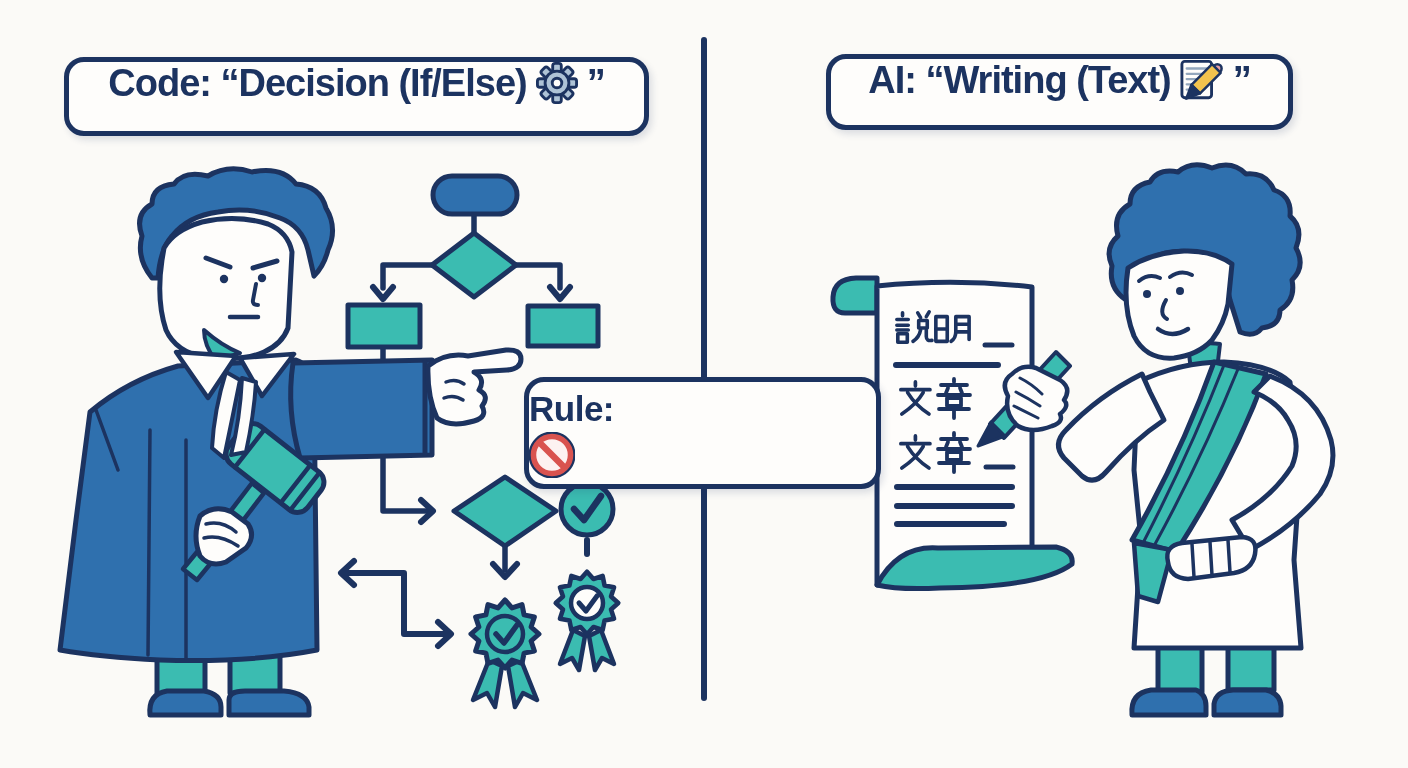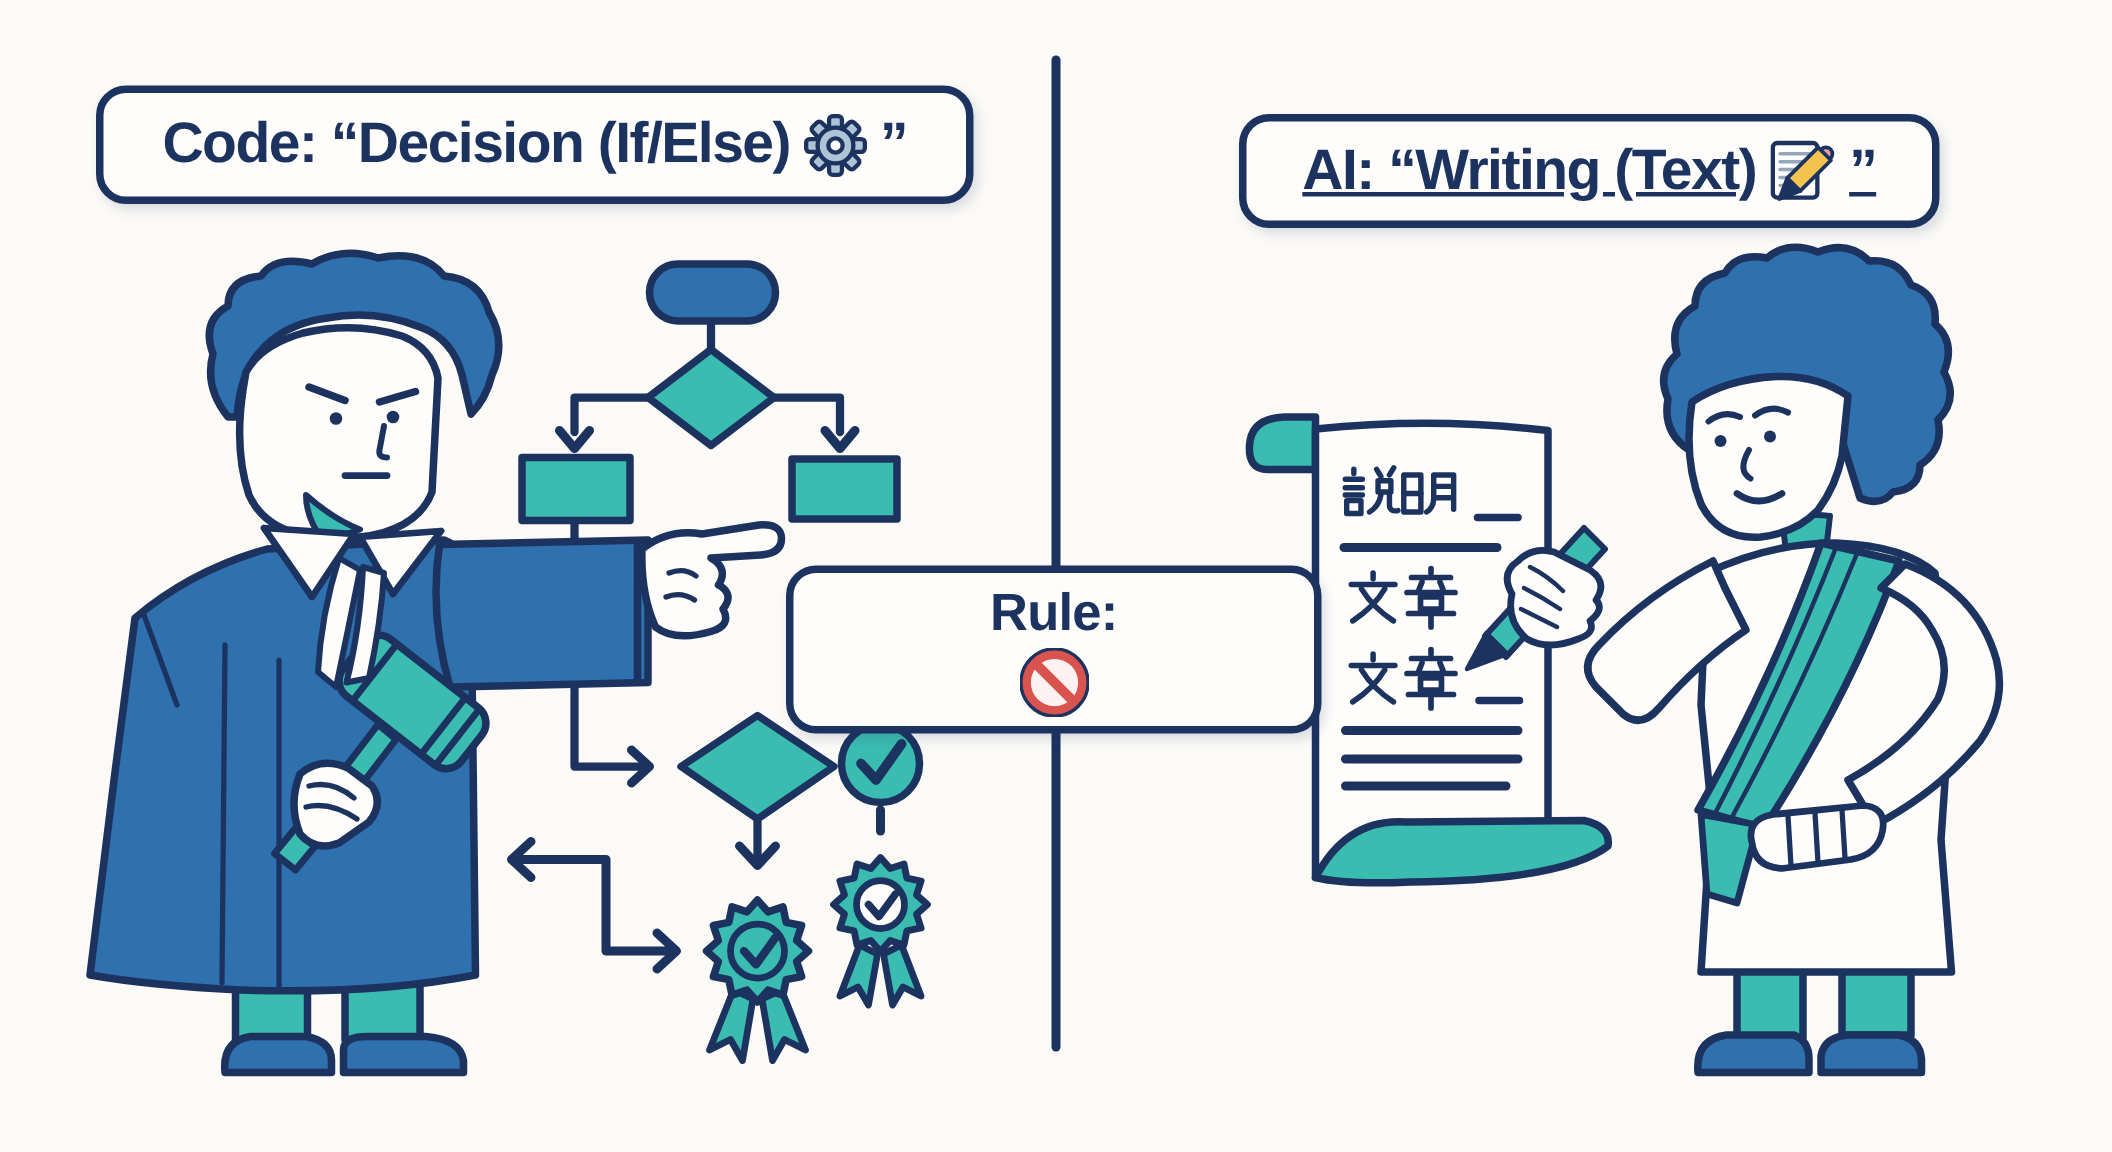--- a/index.html
+++ b/index.html
@@ -7,7 +7,7 @@
           font-family:"Liberation Sans","DejaVu Sans",sans-serif;}
   .illustration{position:absolute;left:0;top:0;}
   .label-box{position:absolute;box-sizing:border-box;background:#fefdfb;border:5px solid #1c3360;
-             border-radius:20px;display:flex;align-items:center;justify-content:center;
+             border-radius:20px;display:flex;align-items:flex-start;justify-content:center;
              color:#1c3360;font-weight:700;box-shadow:3px 4px 7px rgba(28,51,96,0.14);}
   .title-box{font-size:38px;letter-spacing:-1px;gap:9px;}
   .rule-box{flex-direction:column;font-size:35px;letter-spacing:-0.5px;line-height:1.18;gap:2px;margin-top:40px;}

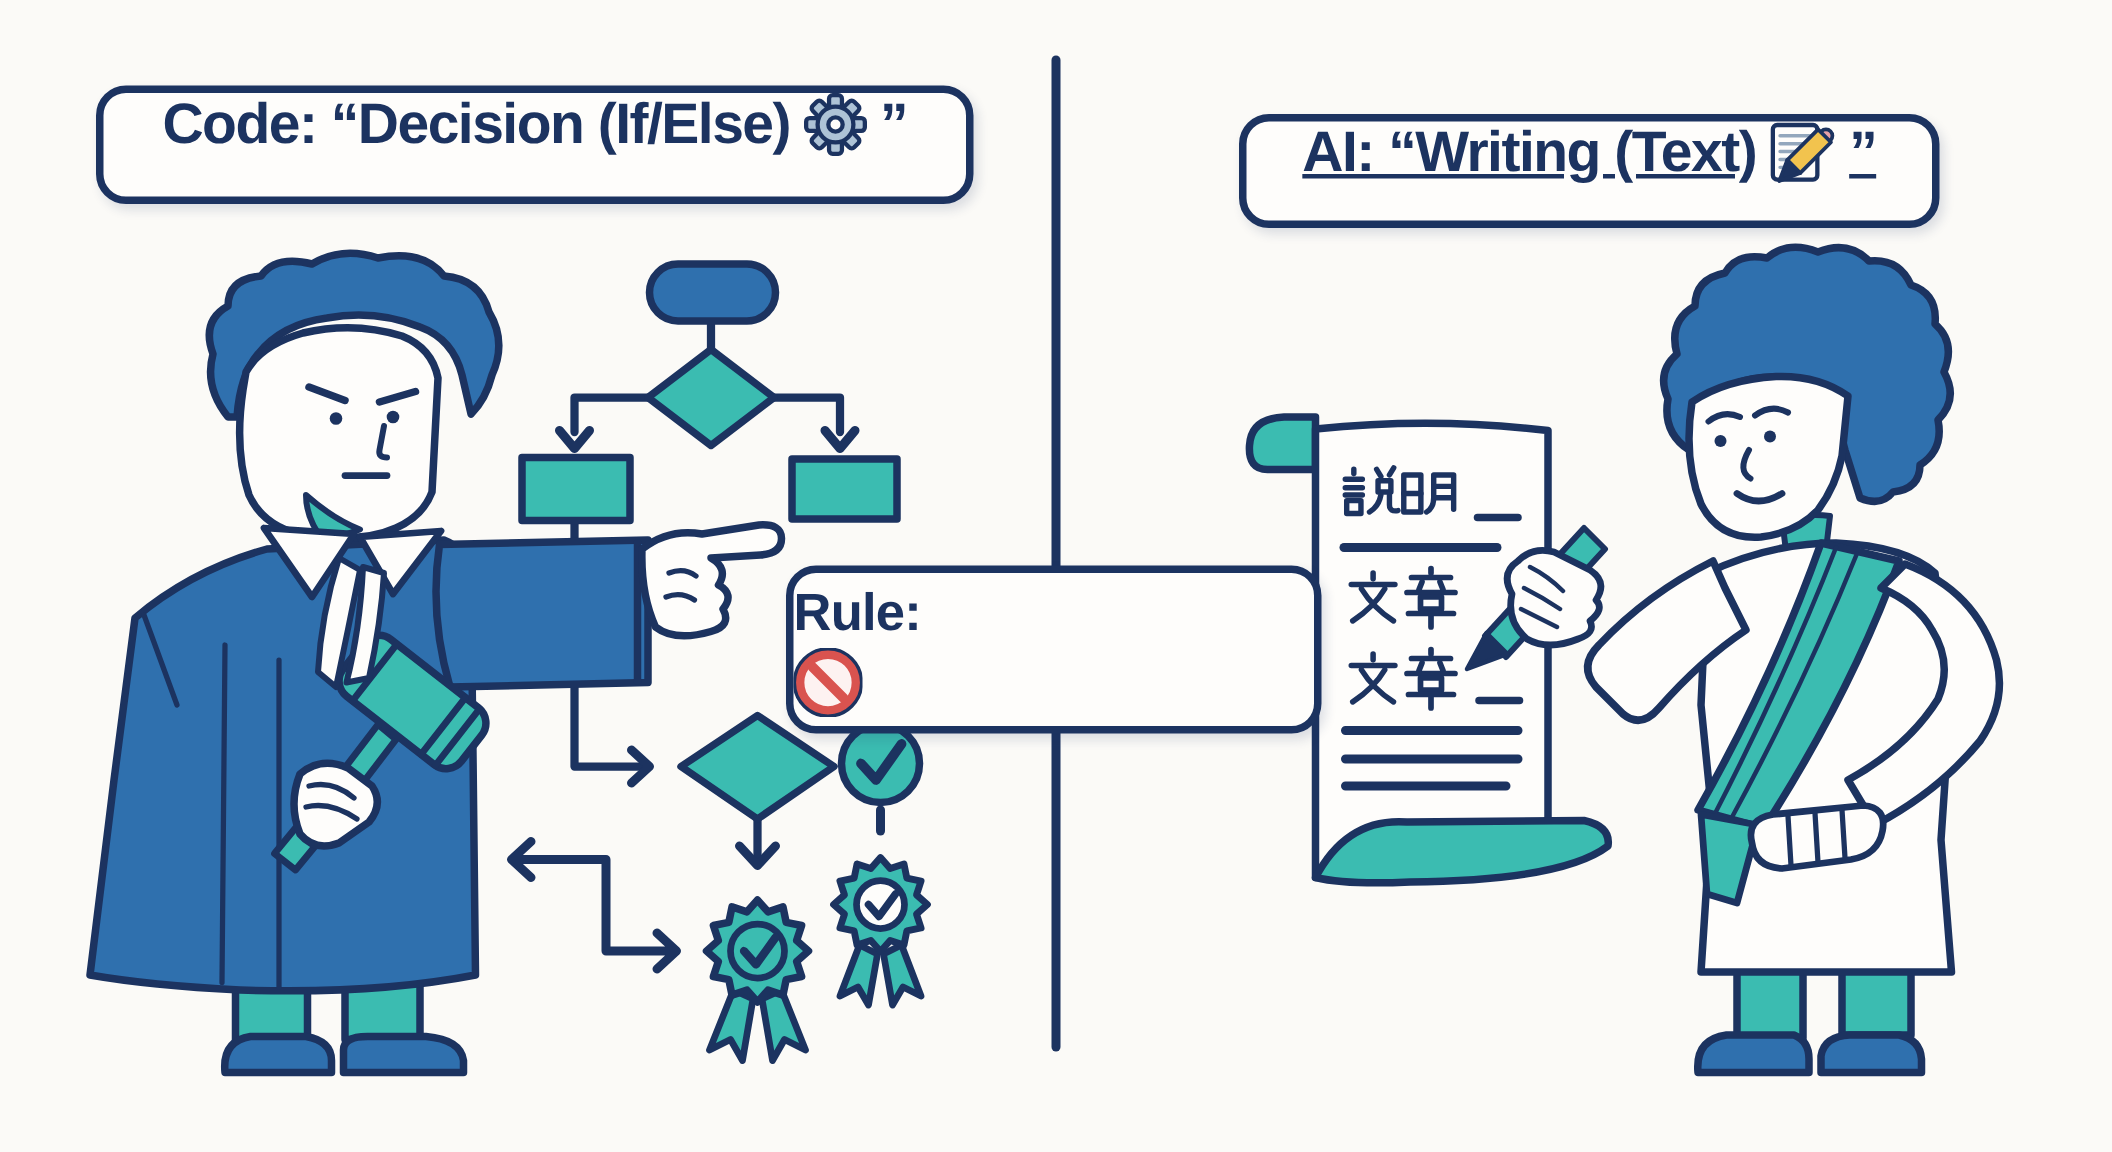--- a/index.html
+++ b/index.html
@@ -200,7 +200,7 @@
   <span>”</span>
 </div>
 
-<div class="label-box title-box" style="left:826px;top:76px;width:467px;height:76px;text-decoration:underline;">
+<div class="label-box title-box" style="left:826px;top:54px;width:467px;height:76px;">
   <span>AI: “Writing (Text)</span>
   <svg class="ico" width="44" height="42" viewBox="0 0 46 42">
     <rect x="2" y="1.5" width="31" height="38" rx="3" fill="#fefdfb" stroke="#1c3360" stroke-width="3"></rect>

